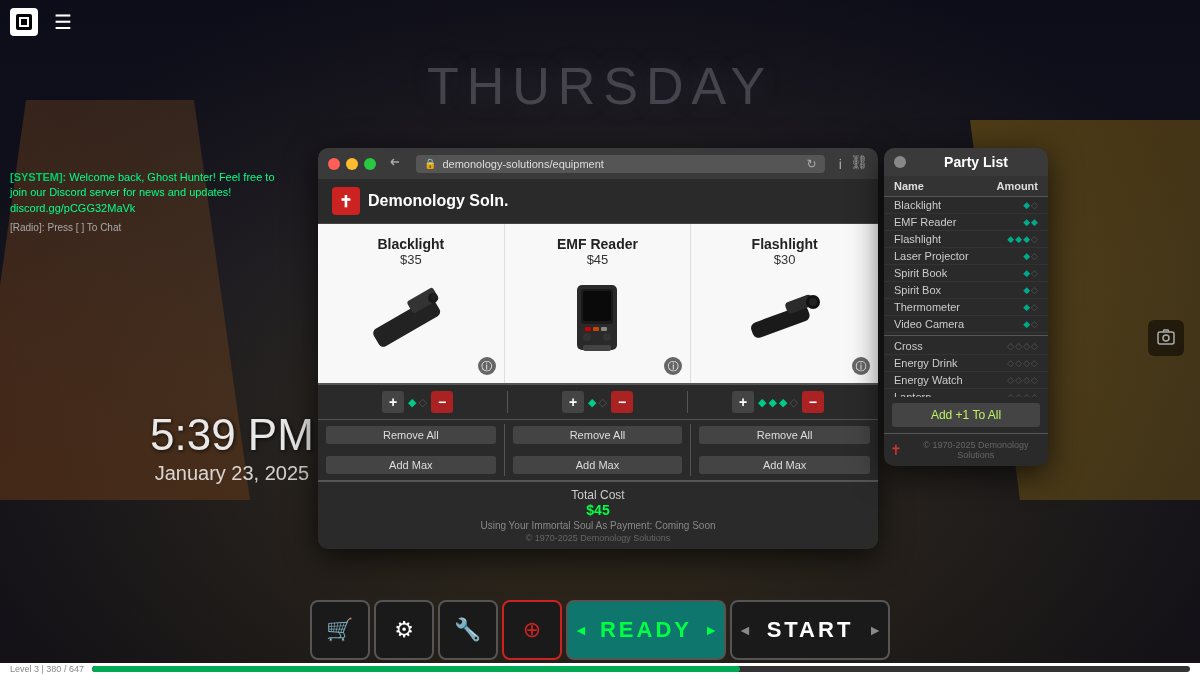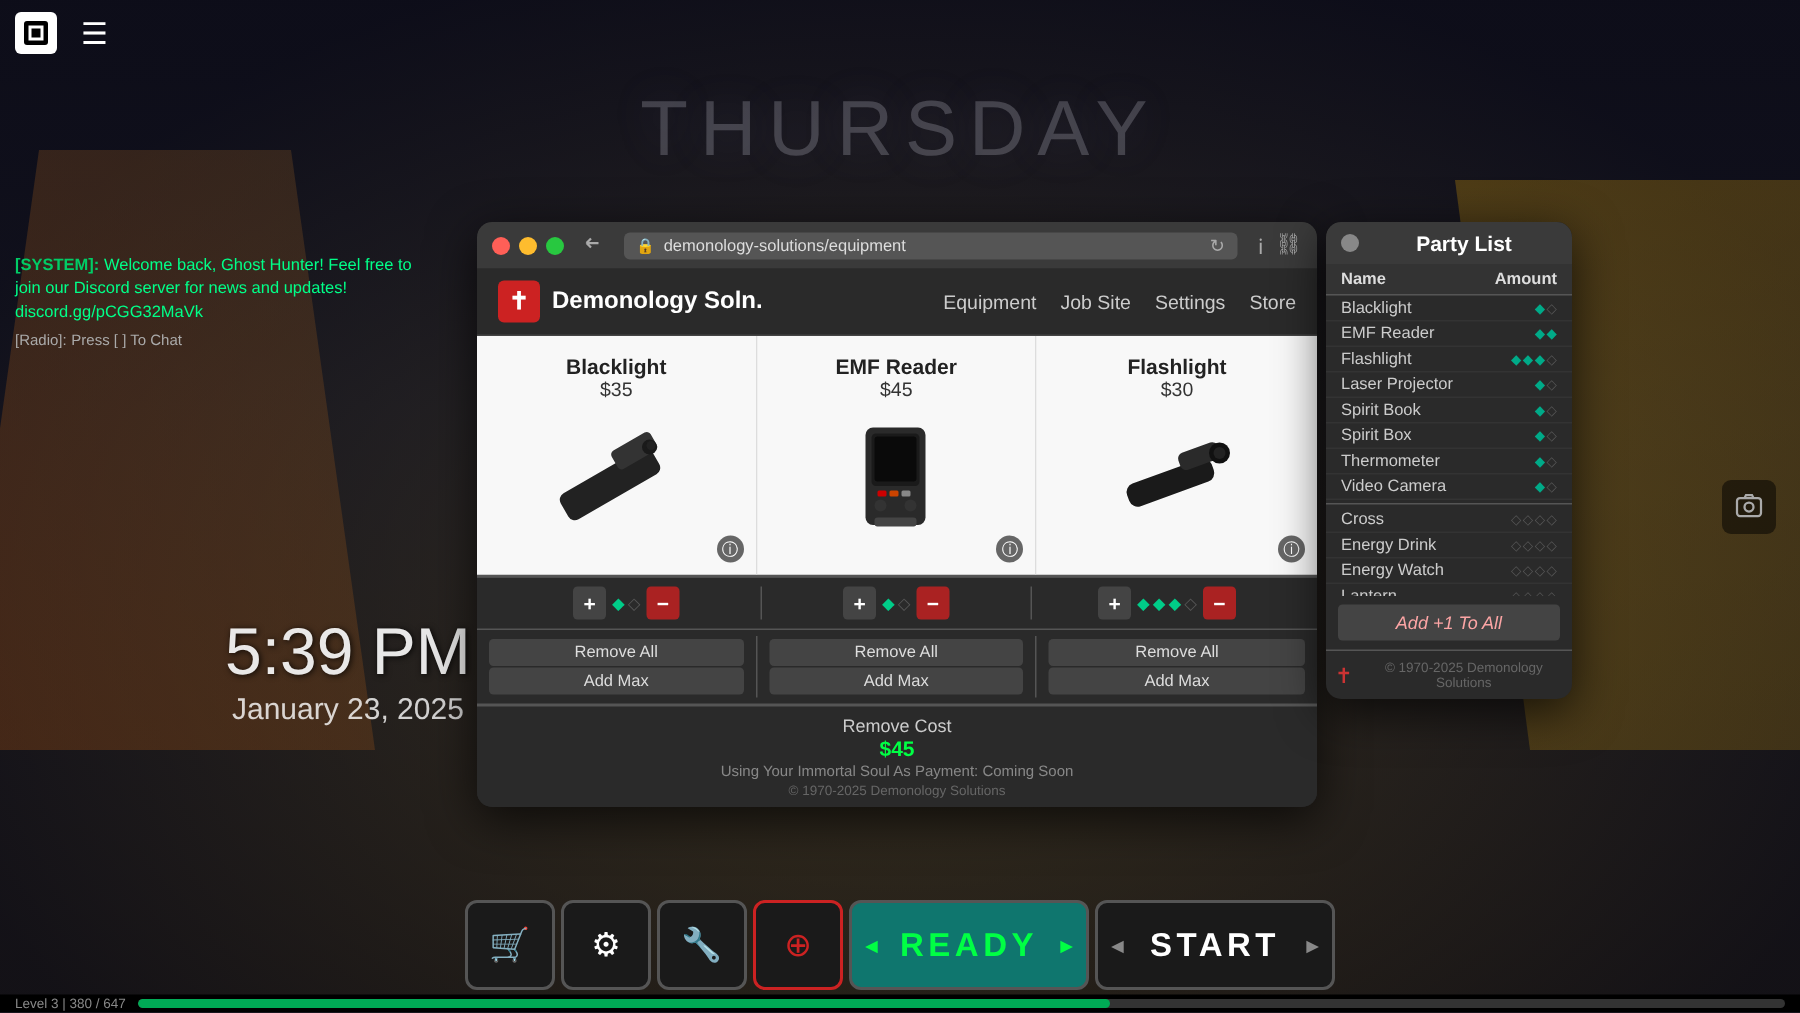--- a/index.html
+++ b/index.html
@@ -779,12 +779,6 @@
   <div class="app-header">
     <div class="app-logo">✝</div>
     <span class="app-title">Demonology Soln.</span>
-    <nav class="nav-links">
-      <a class="nav-link">Equipment</a>
-      <a class="nav-link">Job Site</a>
-      <a class="nav-link">Settings</a>
-      <a class="nav-link">Store</a>
-    </nav>
   </div>
 
   <div class="equipment-grid">

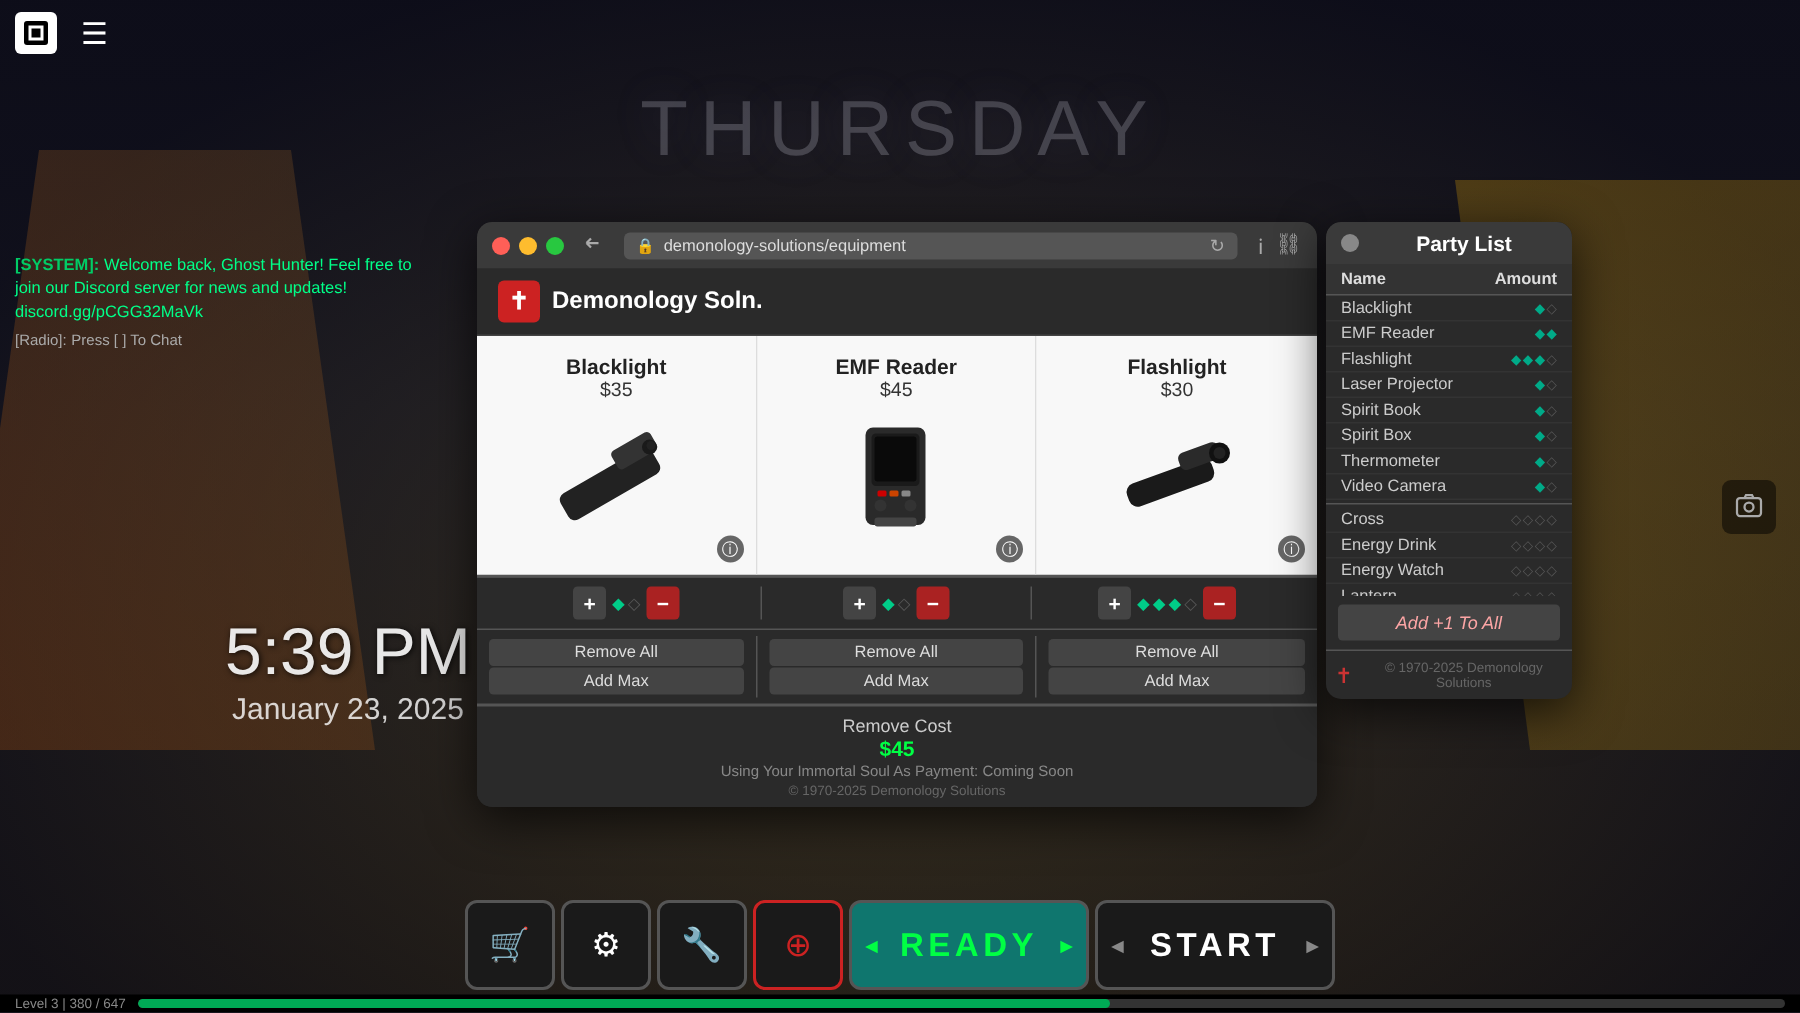--- a/index.html
+++ b/index.html
@@ -521,7 +521,7 @@
 
     .add-all-btn {
       background: #444;
-      color: #fca5a5;
+      color: #bef264;
       border: none;
       width: calc(100% - 16px);
       margin: 6px 8px;
@@ -529,7 +529,6 @@
       font-size: 12px;
       border-radius: 3px;
       cursor: pointer;
-      font-style: italic;
     }
 
     .party-footer {

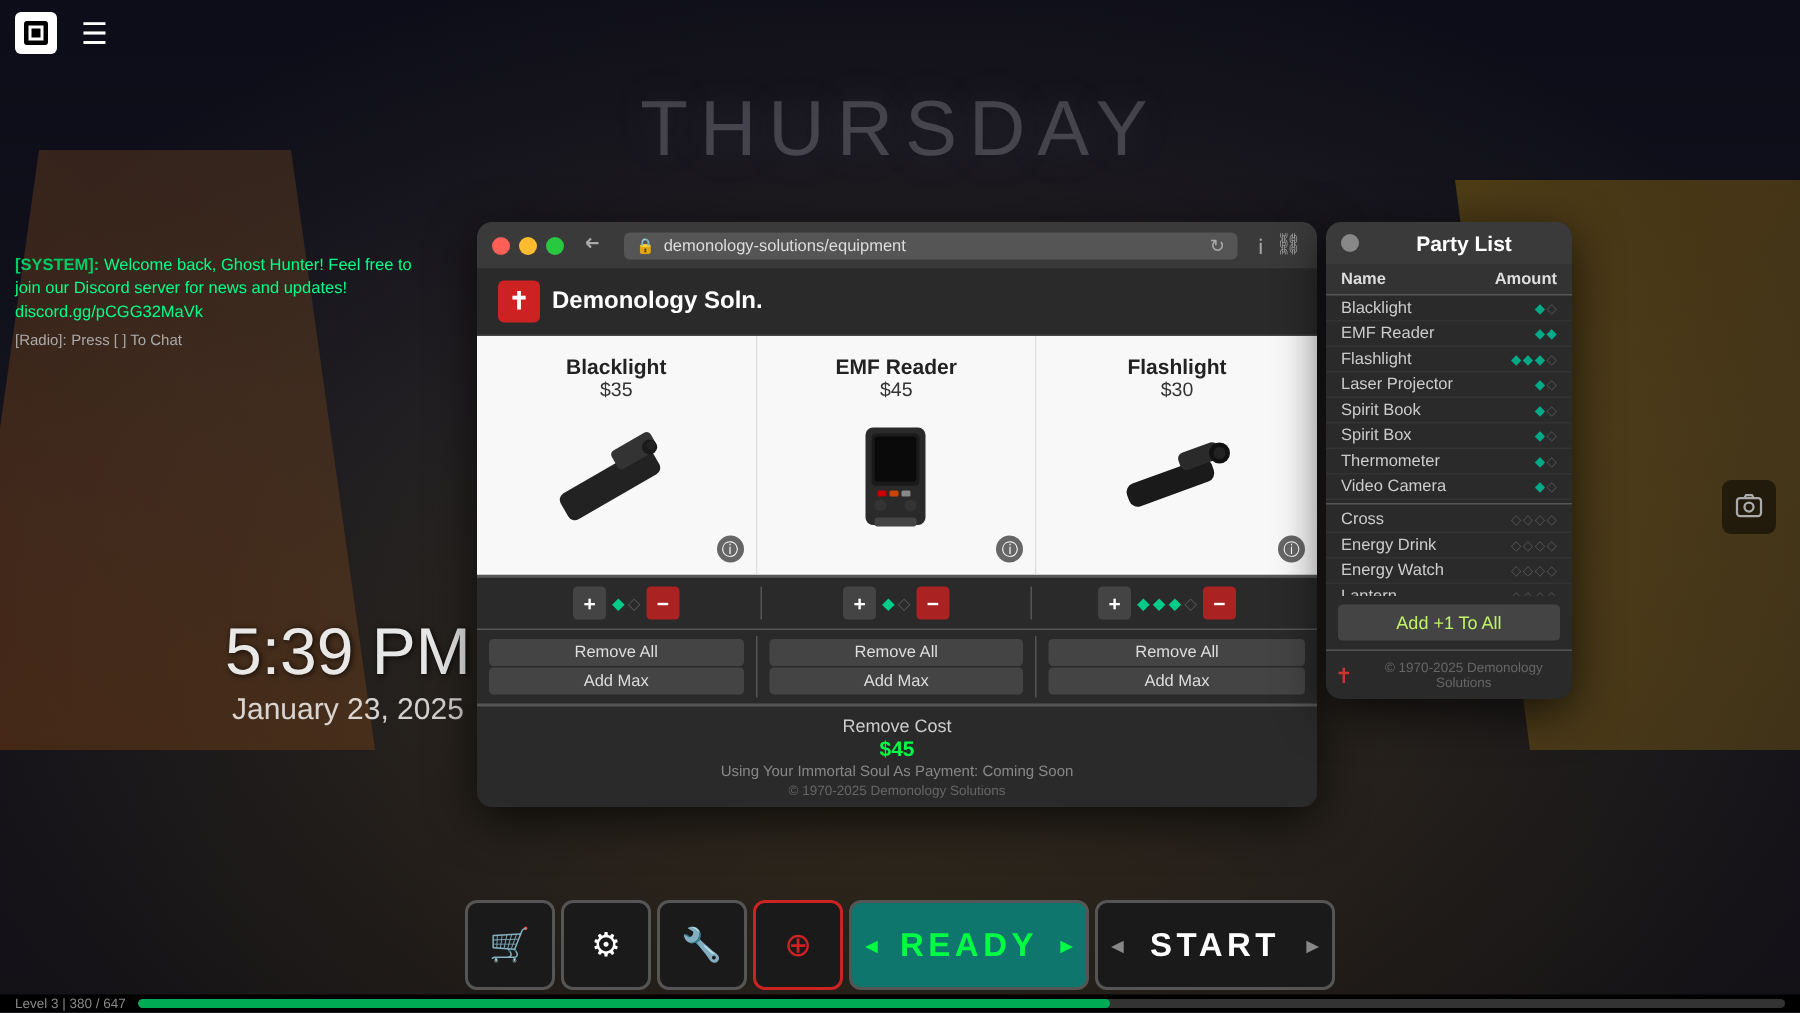--- a/index.html
+++ b/index.html
@@ -367,7 +367,7 @@
       align-items: center;
       padding: 2px 8px;
       border-right: 1px solid #555;
-      gap: 1px;
+      gap: 12px;
     }
     .action-col:last-child { border-right: none; }
 

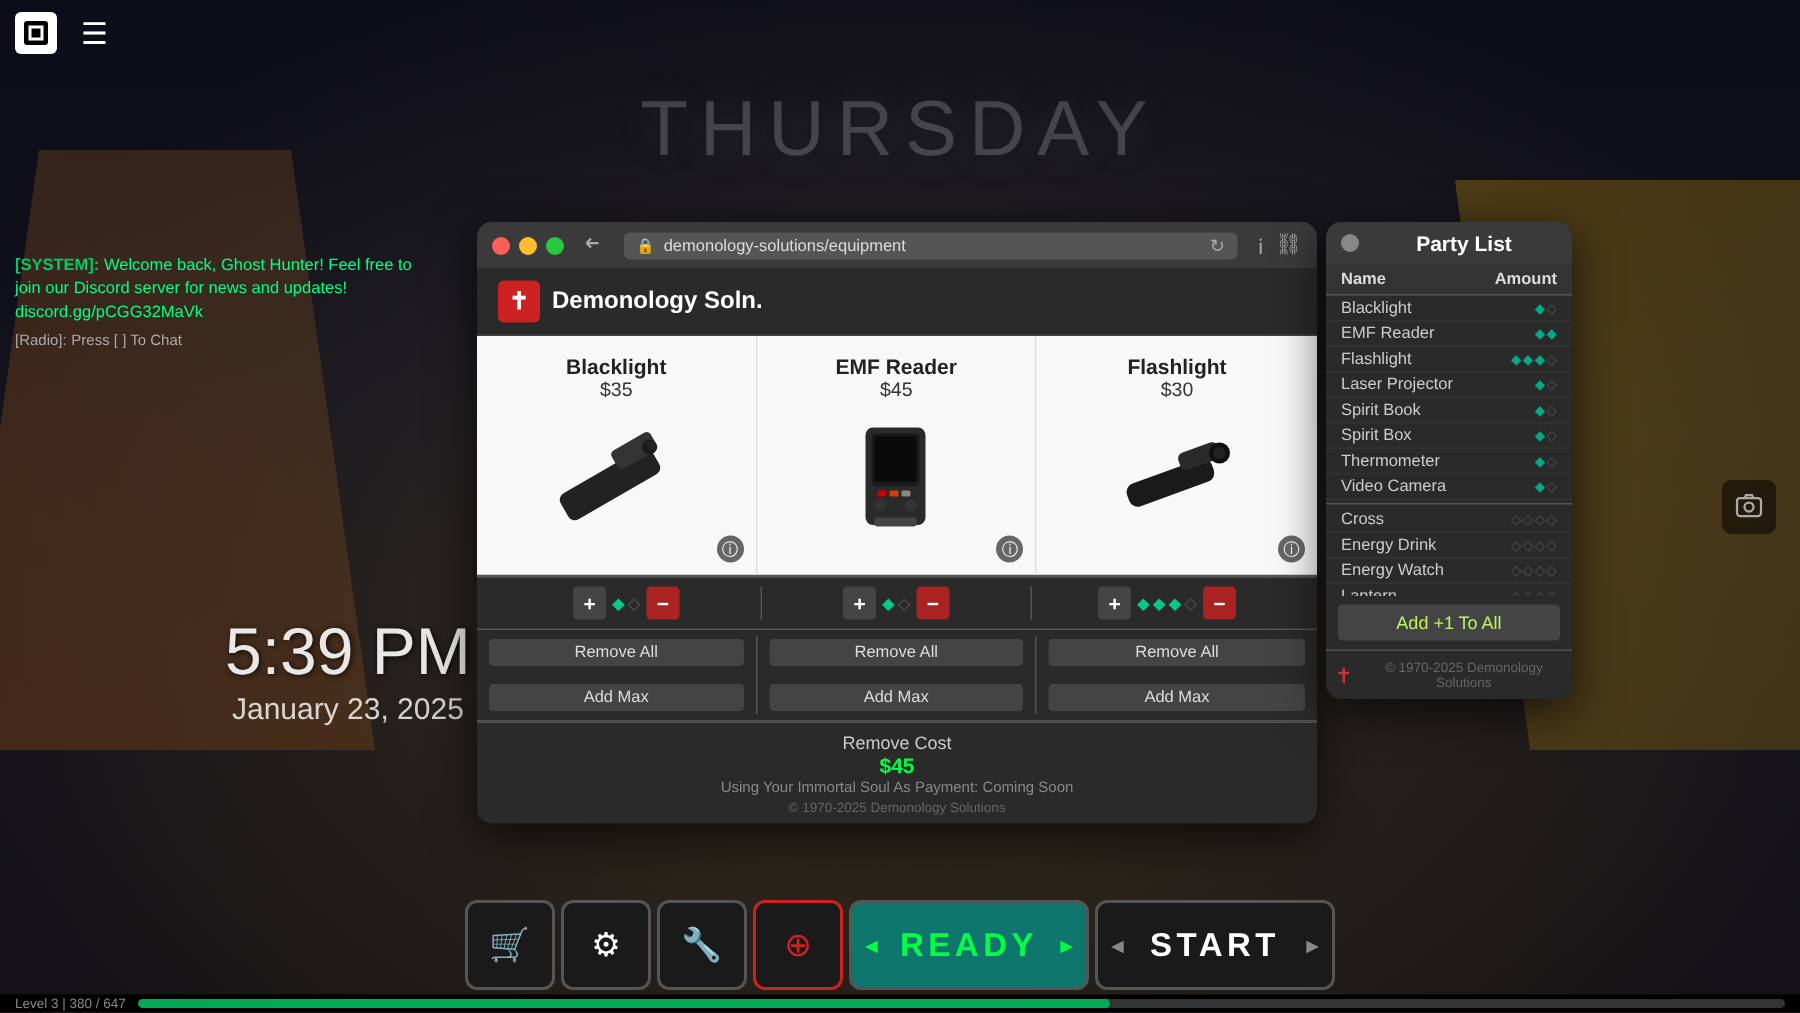--- a/index.html
+++ b/index.html
@@ -880,7 +880,7 @@
   </div>
 
   <div class="browser-footer">
-    <div class="total-cost-label">Remove Cost</div>
+    <div class="total-cost-label">Total Cost</div>
     <div class="total-cost-value">$45</div>
     <div class="footer-note">Using Your Immortal Soul As Payment: Coming Soon</div>
     <div class="copyright">© 1970-2025 Demonology Solutions</div>

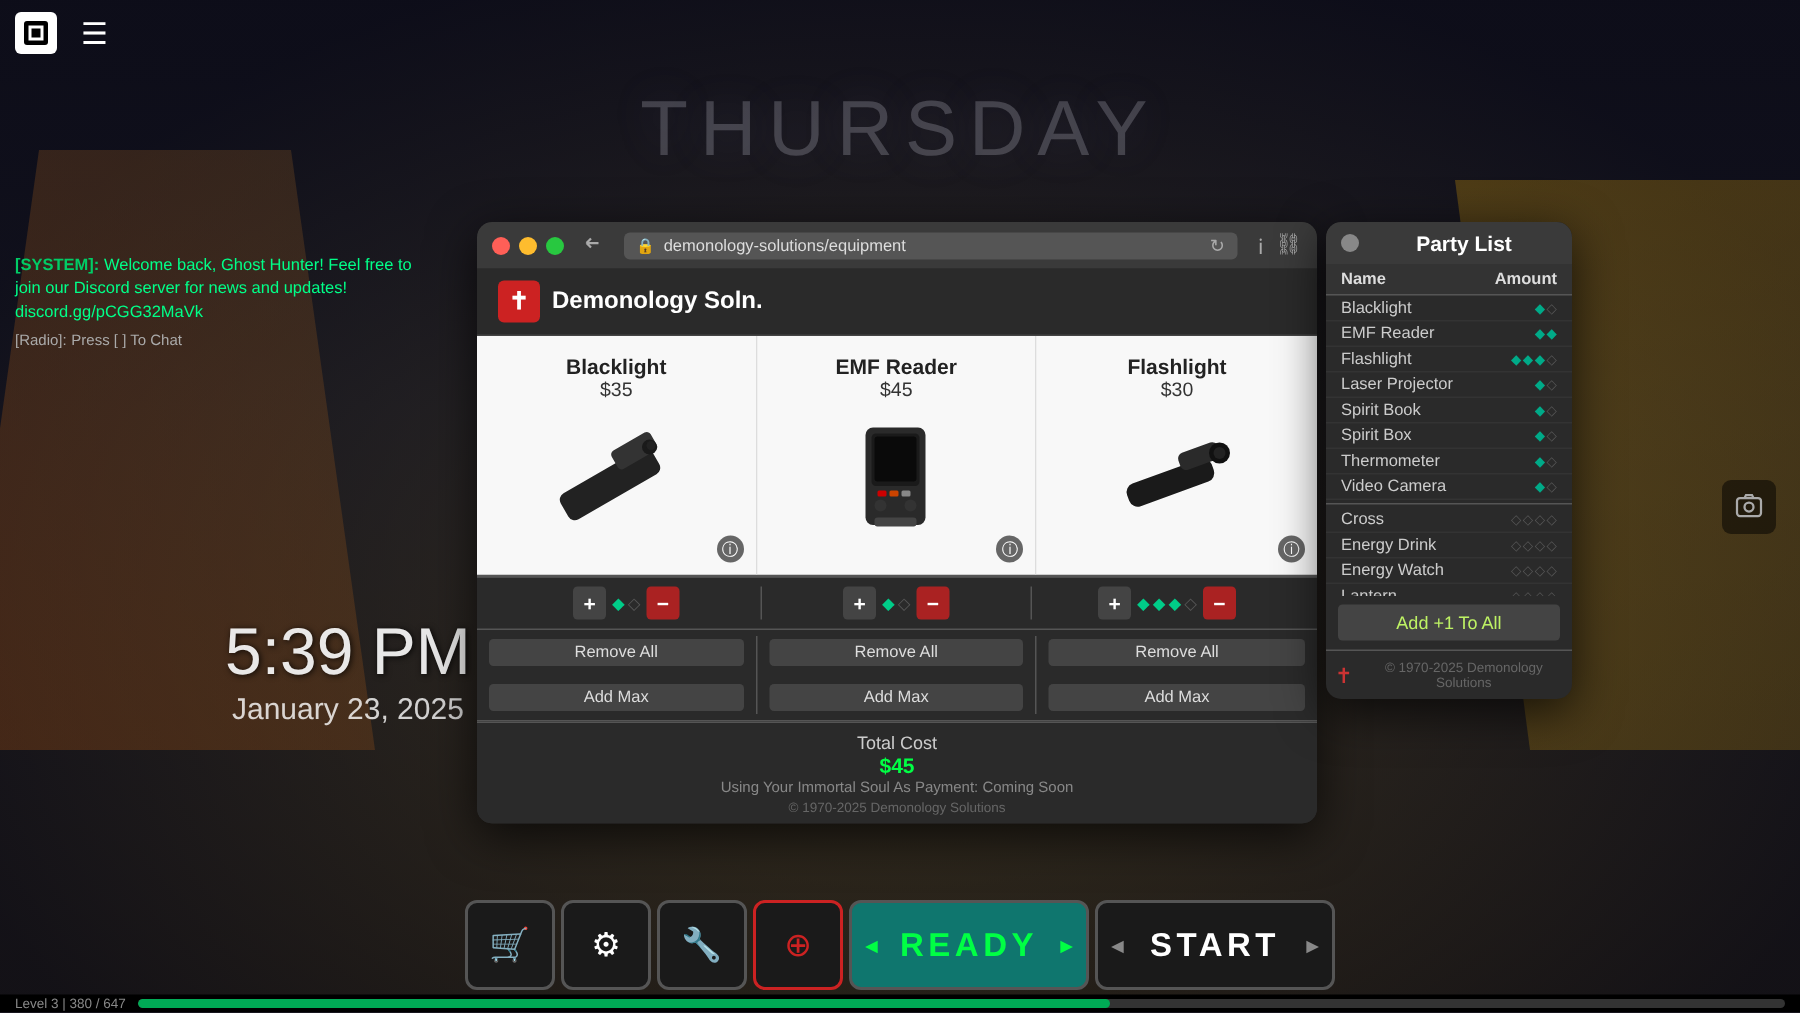--- a/index.html
+++ b/index.html
@@ -642,7 +642,7 @@
       left: 0;
       right: 0;
       height: 12px;
-      background: #000000;
+      background: #ffffff;
       display: flex;
       align-items: center;
       padding: 0 10px;

